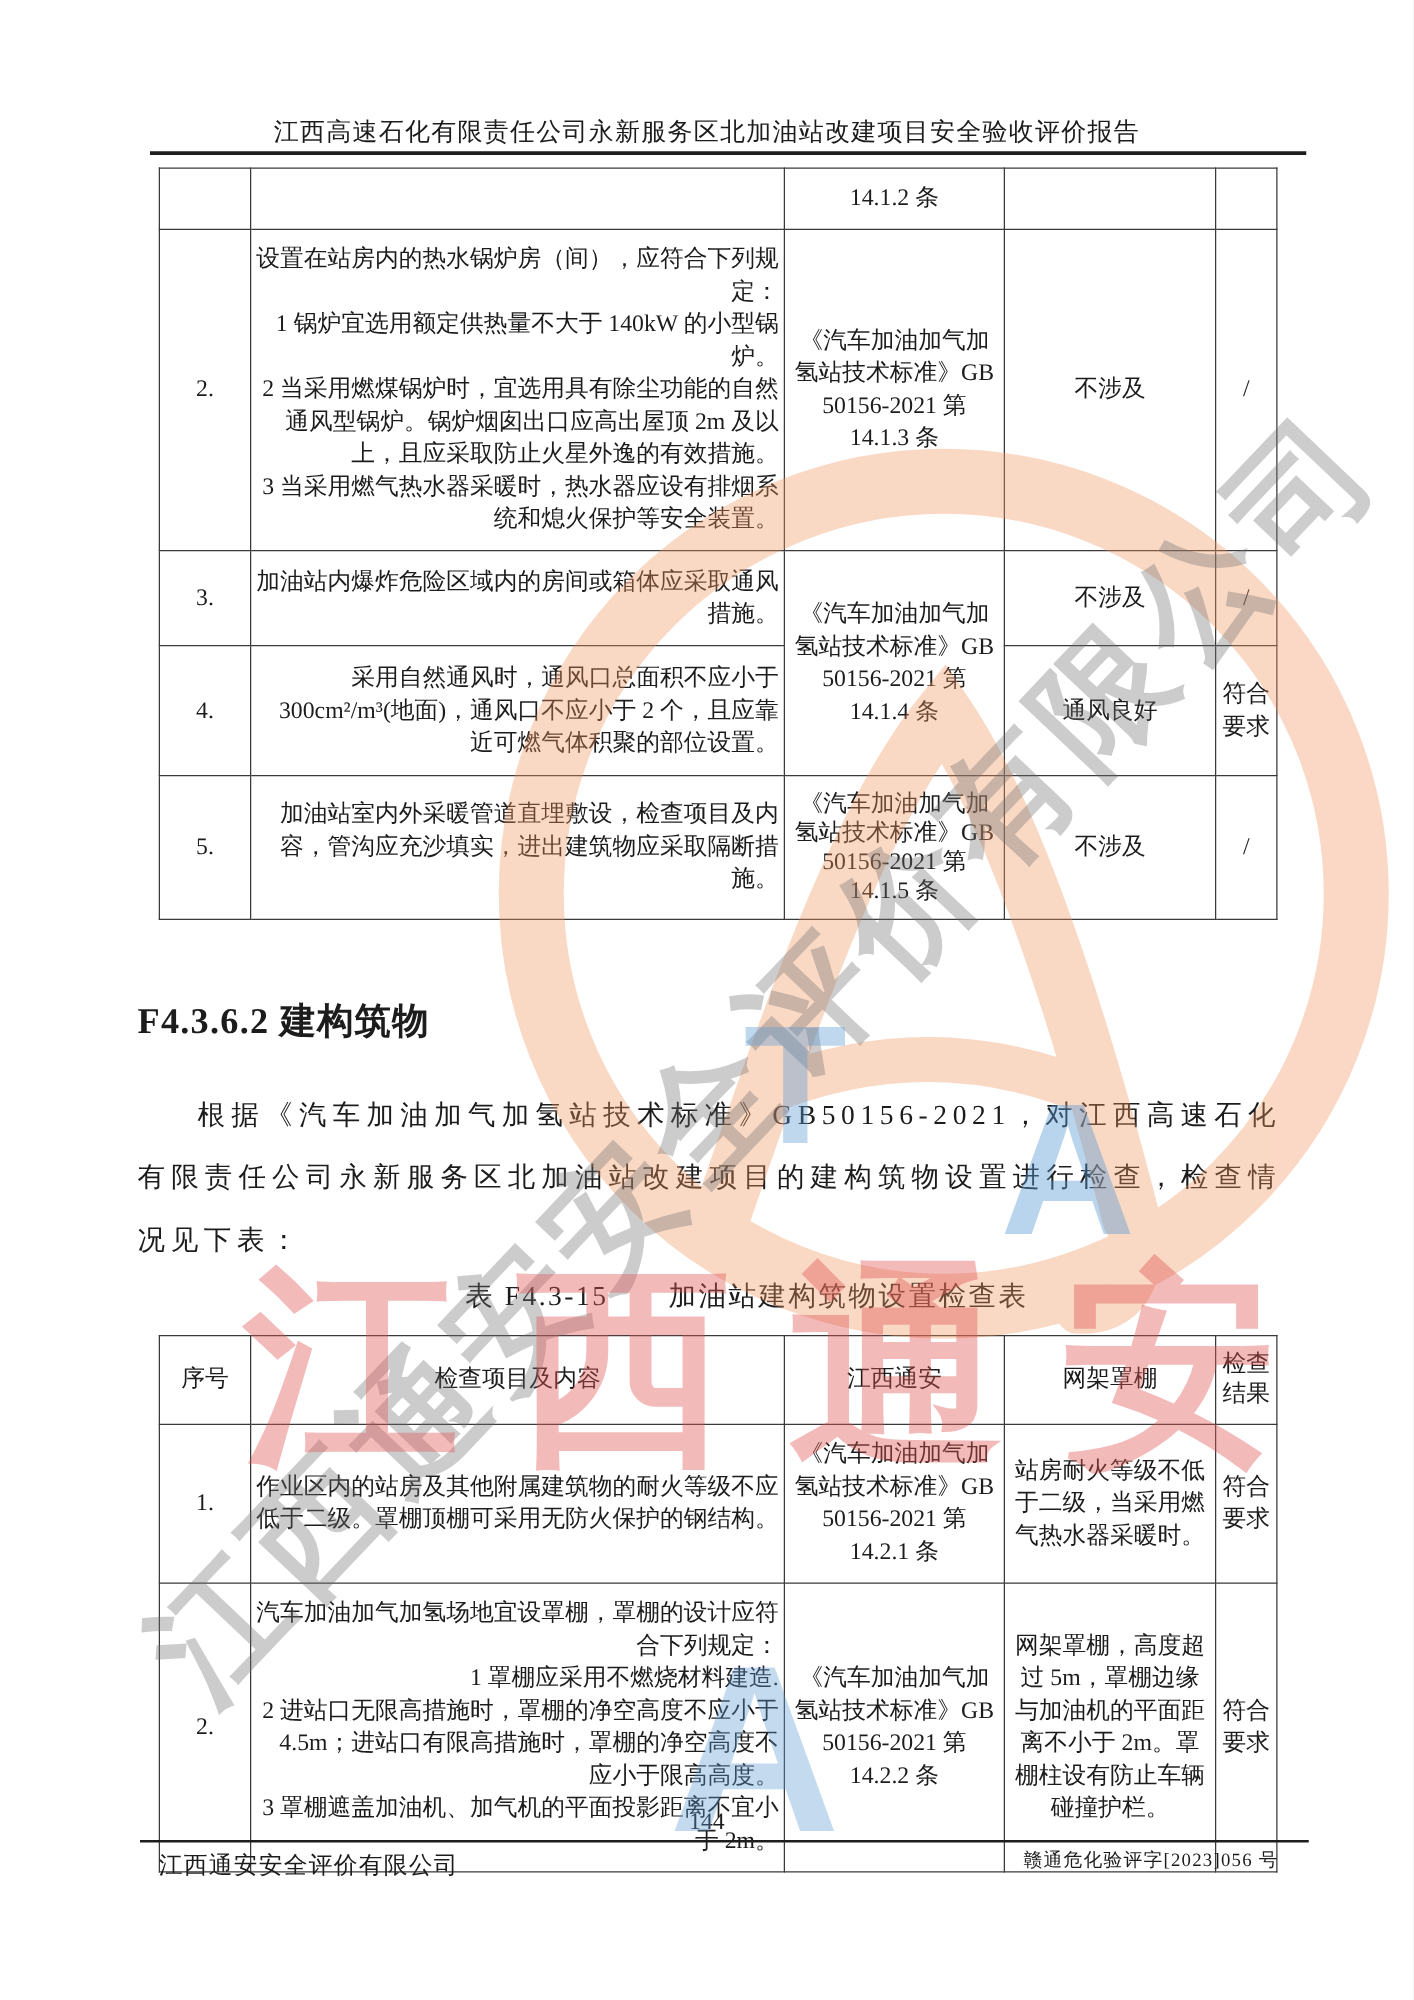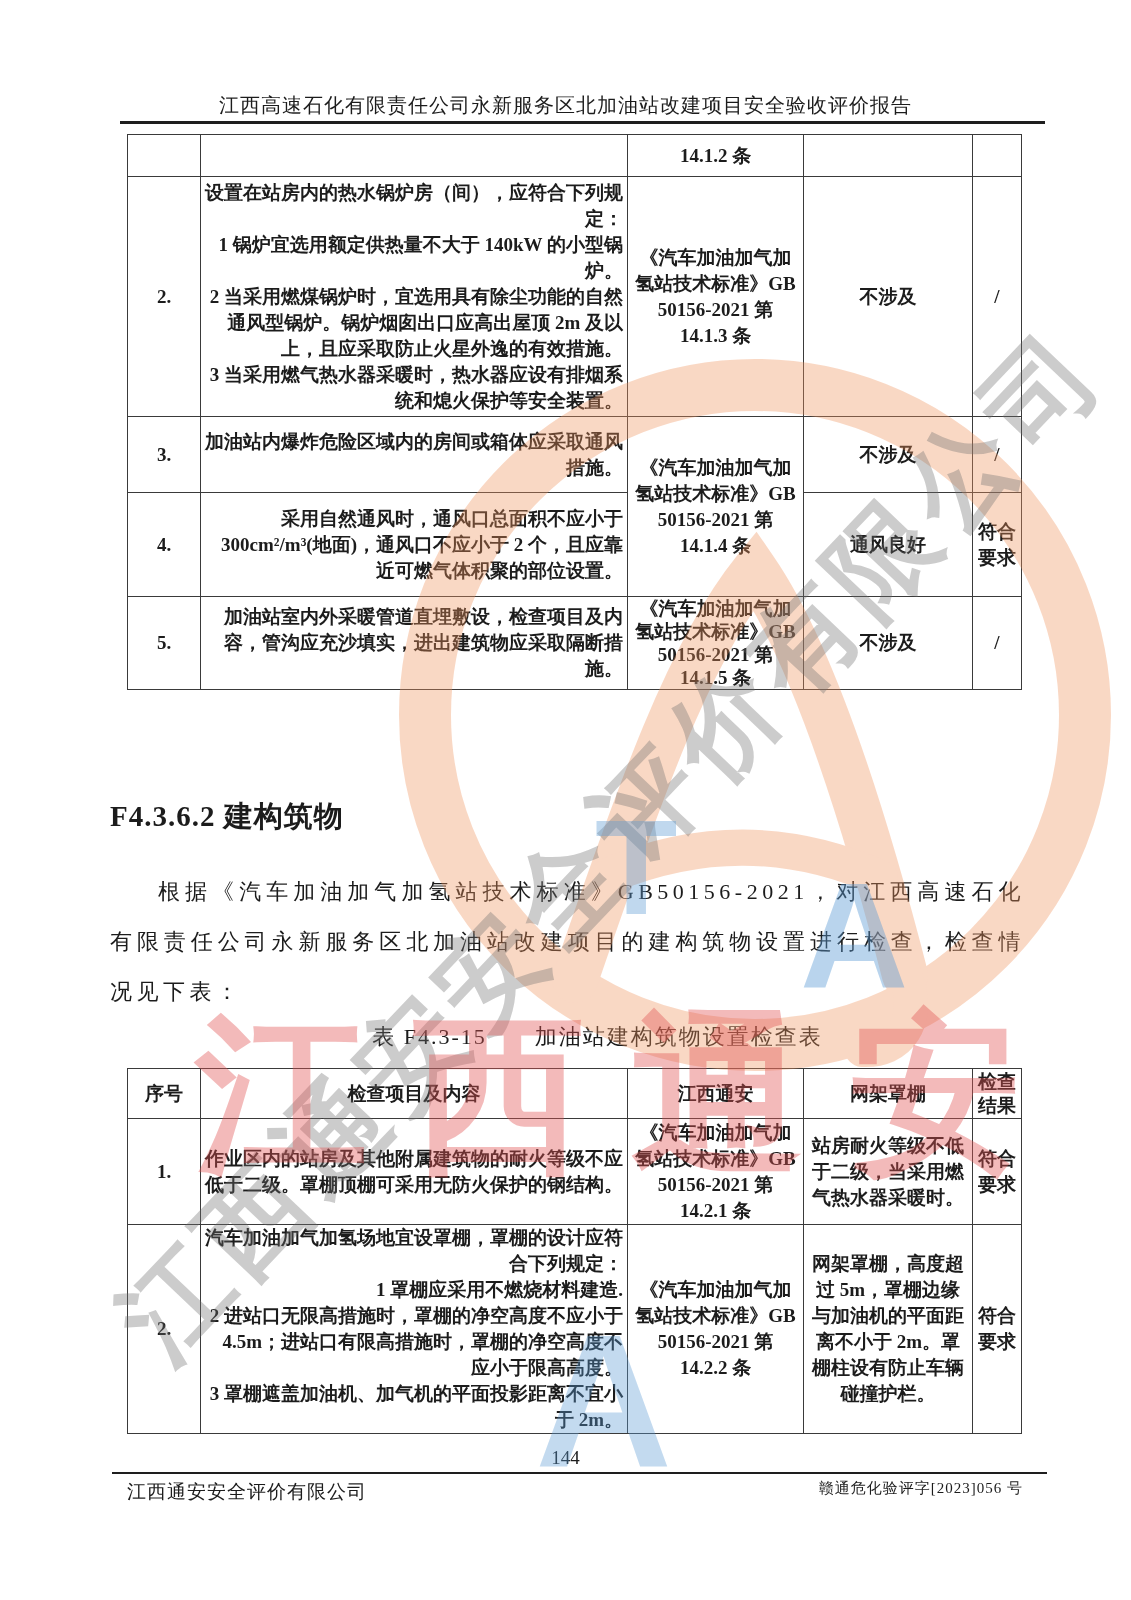--- a/index.html
+++ b/index.html
@@ -16,8 +16,8 @@
   
   table{border-collapse:collapse;table-layout:fixed;background:transparent;}
   td,th{
-    border:1px solid #3a3a3a;padding:0 4px;text-align:center;vertical-align:middle;
-    font-size:19px;line-height:26px;font-weight:bold;overflow:hidden;
+    border:1px solid #3a3a3a;padding:11px 4px;text-align:center;vertical-align:middle;
+    font-size:19px;line-height:26px;font-weight:normal;overflow:hidden;
   }
   .cell-multi{white-space:pre-line;text-align:right;}
   .t1{position:absolute;top:134px;left:127px;width:894px;}

